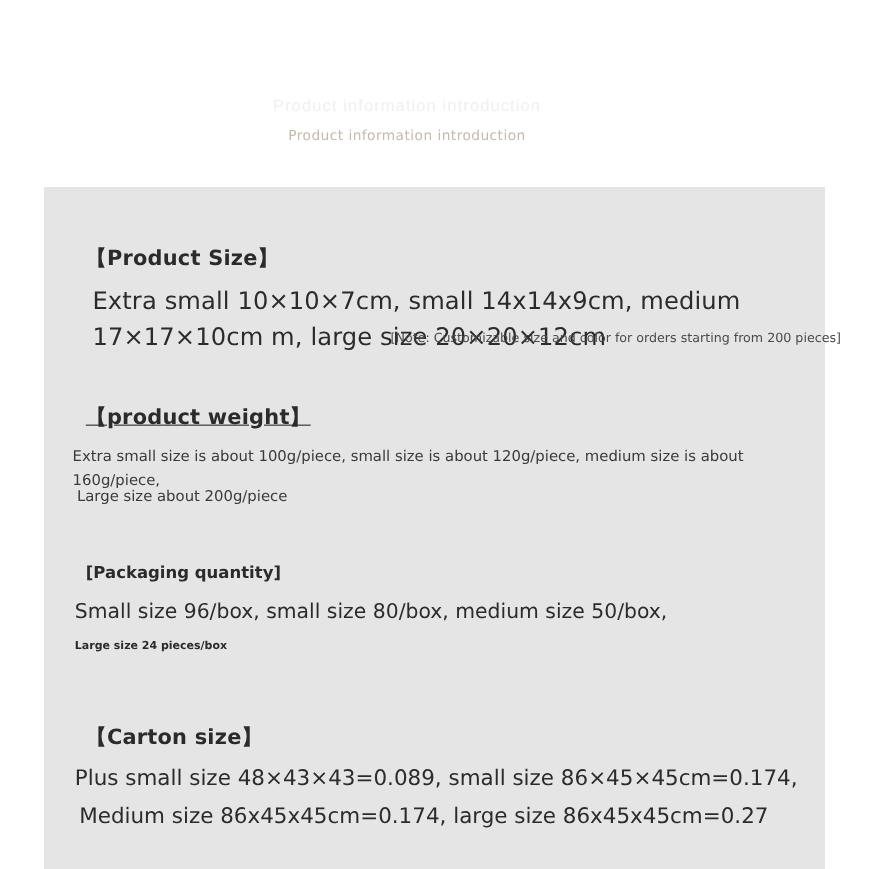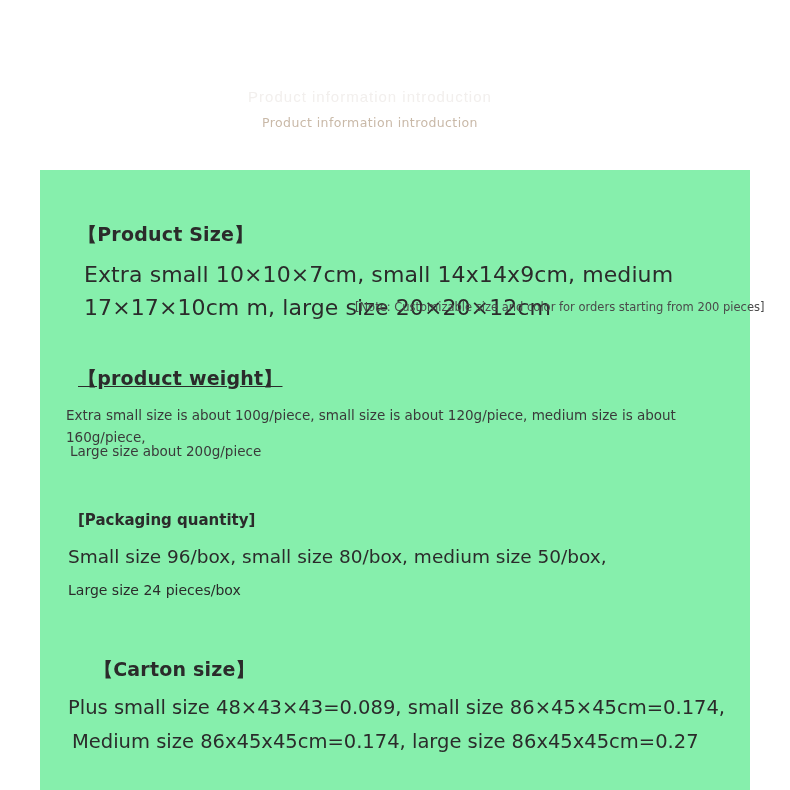--- a/index.html
+++ b/index.html
@@ -50,7 +50,7 @@
     top: 170px;
     width: 710px;
     height: 620px;
-    background: #86efac;
+    background: #e5e5e5;
   }
   .inner {
     position: relative;

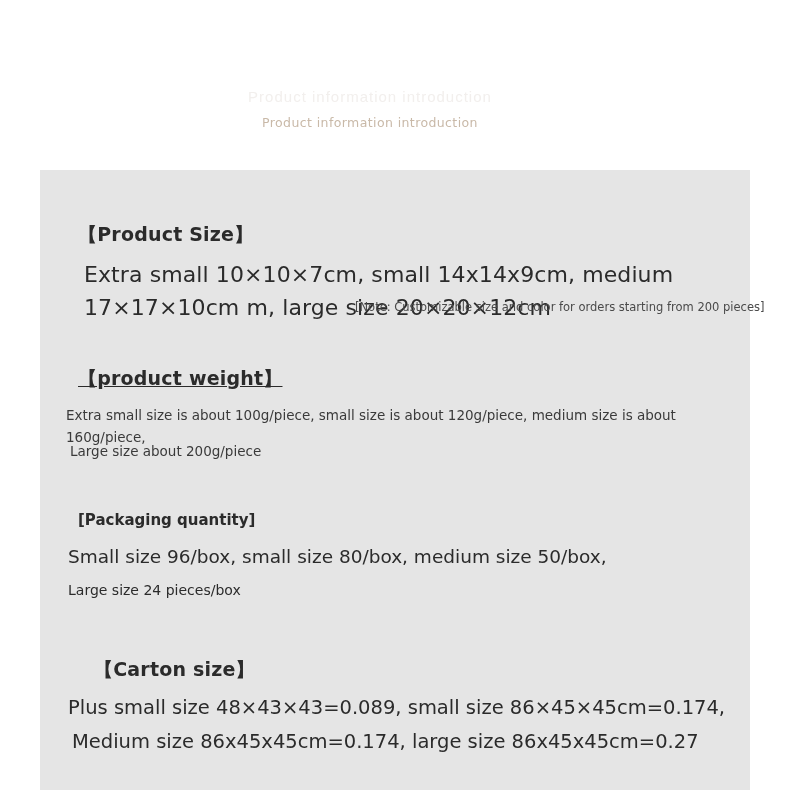--- a/index.html
+++ b/index.html
@@ -111,9 +111,10 @@
     font-family: "DejaVu Sans", sans-serif;
   }
   .pack-small {
-    font-size: 14px;
+    font-size: 10px;
     color: #2b2b2b;
     font-family: "DejaVu Sans", sans-serif;
+    font-weight: bold;
   }
   .carton-big {
     font-size: 19.5px;

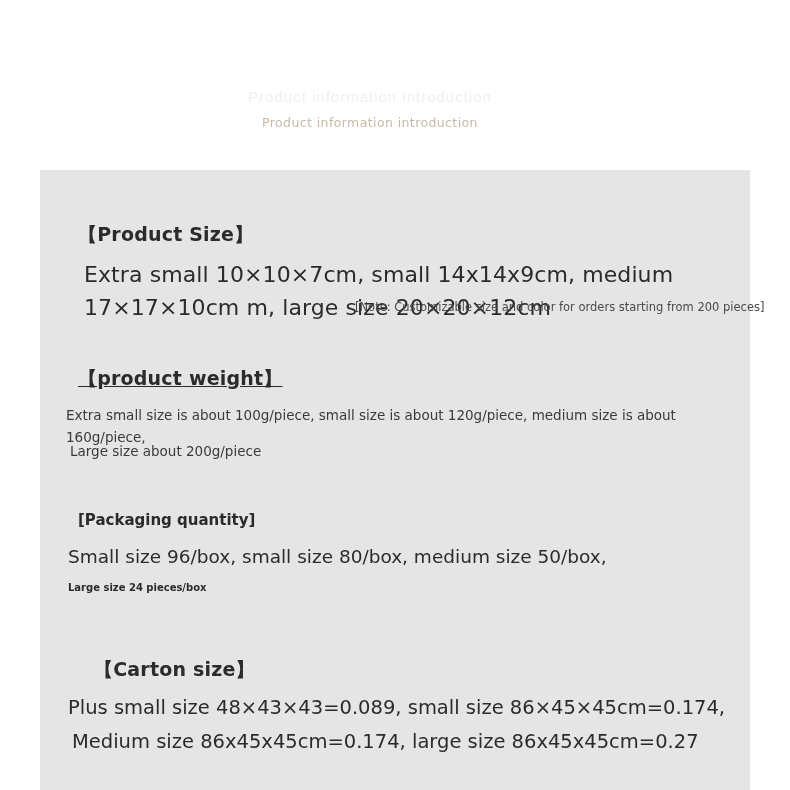--- a/index.html
+++ b/index.html
@@ -95,7 +95,7 @@
   #pack-title   { left: 38px;  top: 341px; }
   #pack-l1      { left: 28px;  top: 376px; }
   #pack-l2      { left: 28px;  top: 412px; }
-  #carton-title { left: 38px;  top: 487px; margin-left: 16px; }
+  #carton-title { left: 38px;  top: 487px; }
   #carton-l1    { left: 28px;  top: 521px; }
   #carton-l2    { left: 32px;  top: 555px; }
 

